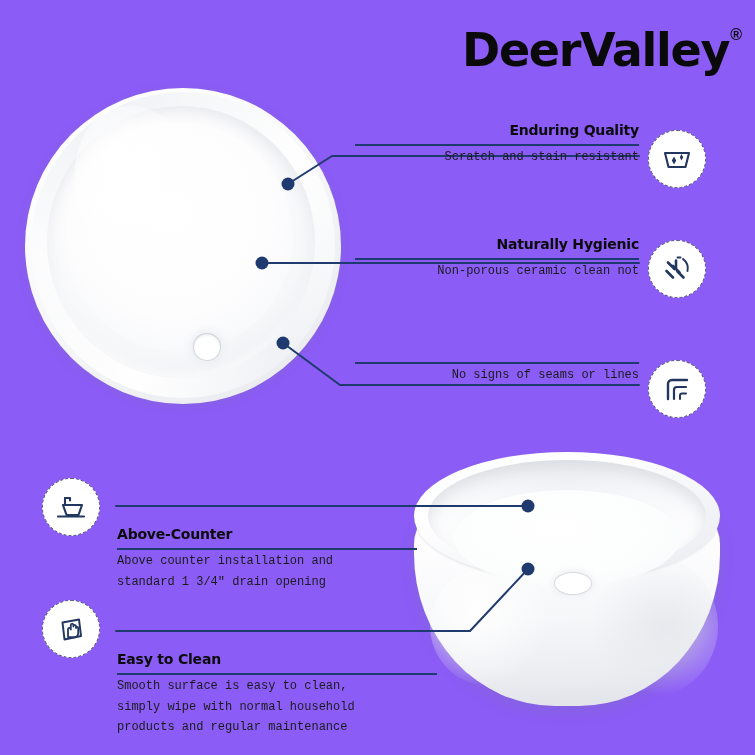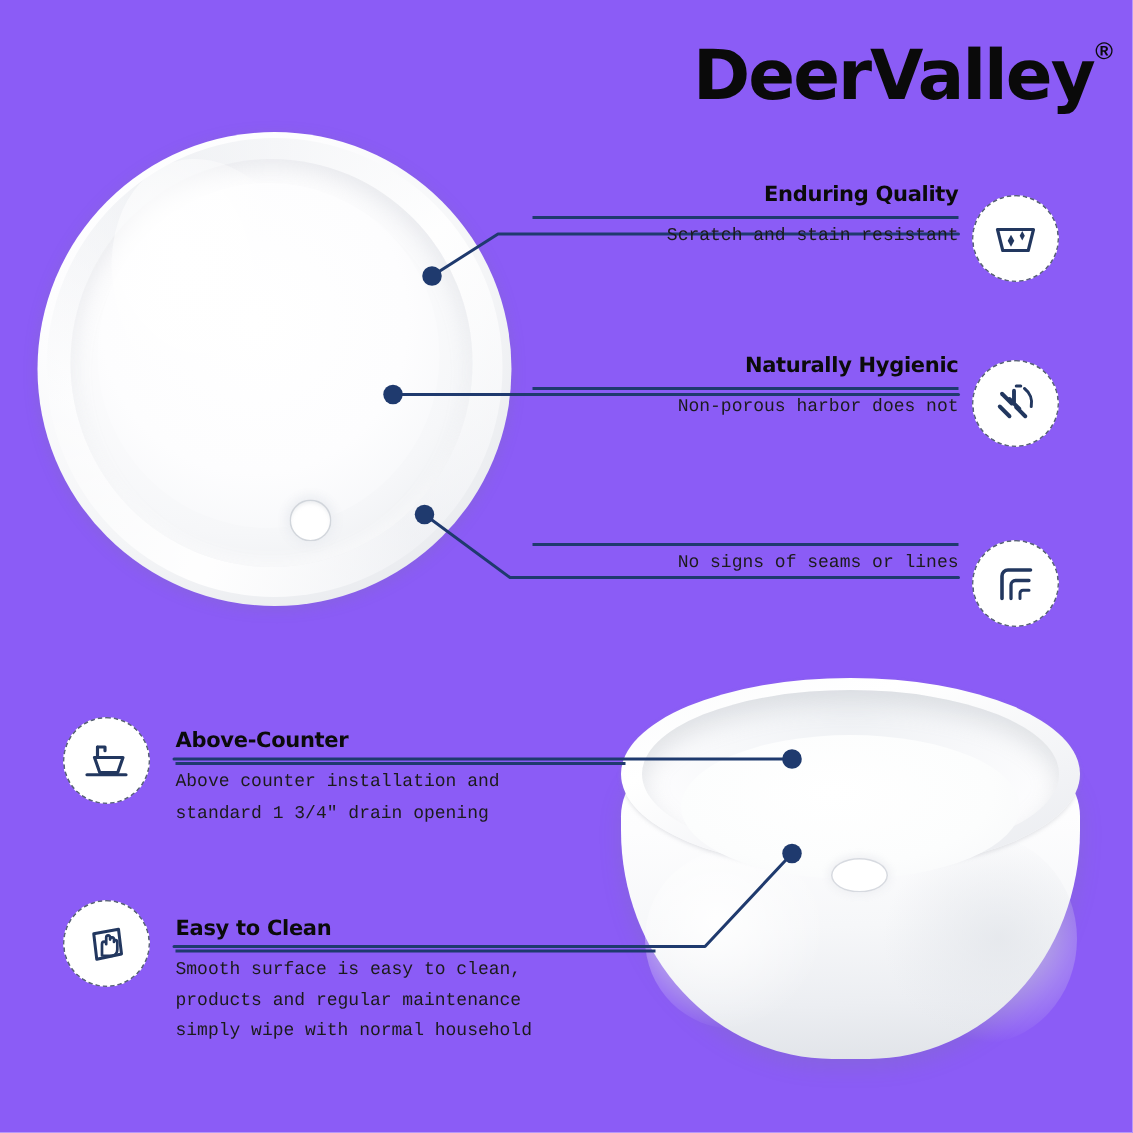--- a/index.html
+++ b/index.html
@@ -152,7 +152,7 @@
   <div class="feat right" style="left:355px;top:232px;width:284px;text-align:right;">
     <div class="title">Naturally Hygienic</div>
     <div class="rule"></div>
-    <div class="desc">Non-porous harbor does not</div>
+    <div class="desc">Non-porous ceramic clean not</div>
   </div>
   <div class="ico" style="left:648px;top:240px;">
     <svg width="40" height="40" viewBox="0 0 40 40">

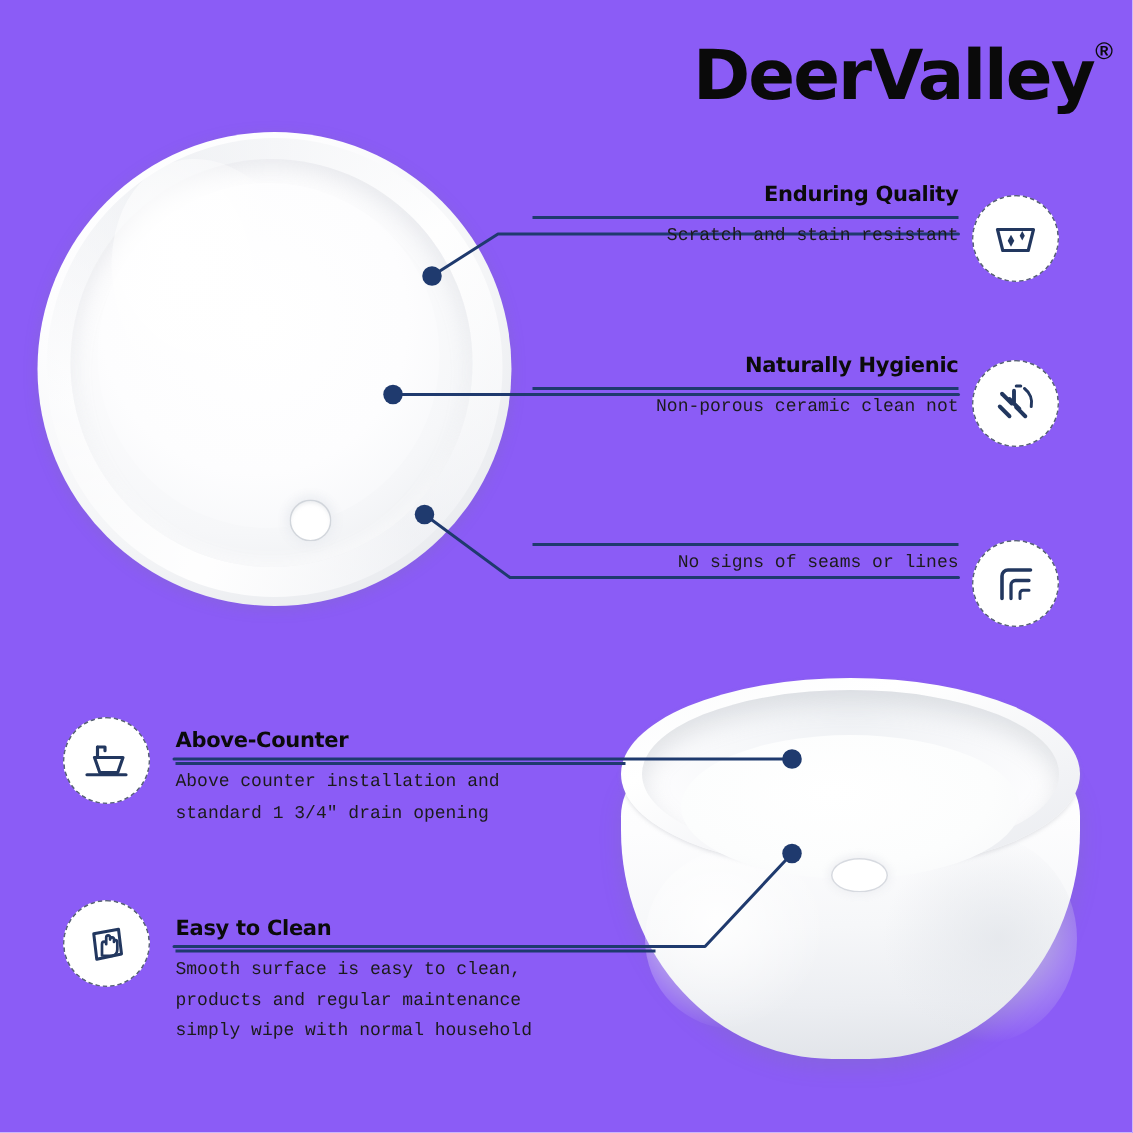--- a/index.html
+++ b/index.html
@@ -74,7 +74,7 @@
 
   .feat.right{text-align:right;}
   .feat.right .title{width:100%;}
-  .feat.left{text-align:left;}
+  .feat.left{text-align:left;margin-top:40px;}
 
   
   .ico{position:absolute;width:58px;height:58px;border-radius:50%;

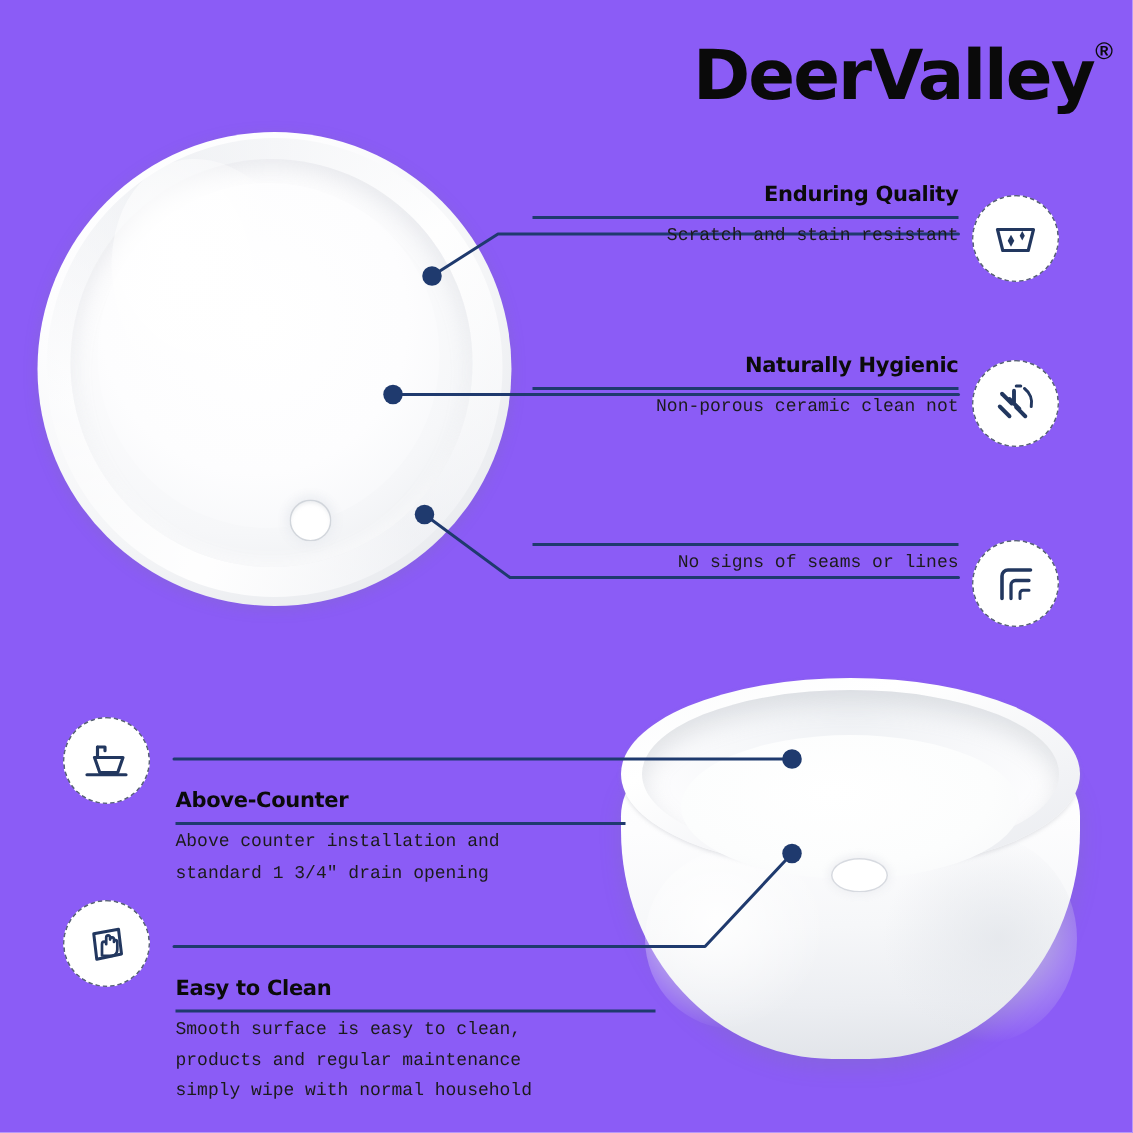--- a/index.html
+++ b/index.html
@@ -205,8 +205,8 @@
     <div class="title">Easy to Clean</div>
     <div class="rule"></div>
     <div class="desc">Smooth surface is easy to clean,</div>
+    <div class="desc">simply wipe with normal household</div>
     <div class="desc">products and regular maintenance</div>
-    <div class="desc">simply wipe with normal household</div>
   </div>
   <div class="ico" style="left:42px;top:600px;">
     <svg width="40" height="40" viewBox="0 0 40 40">

